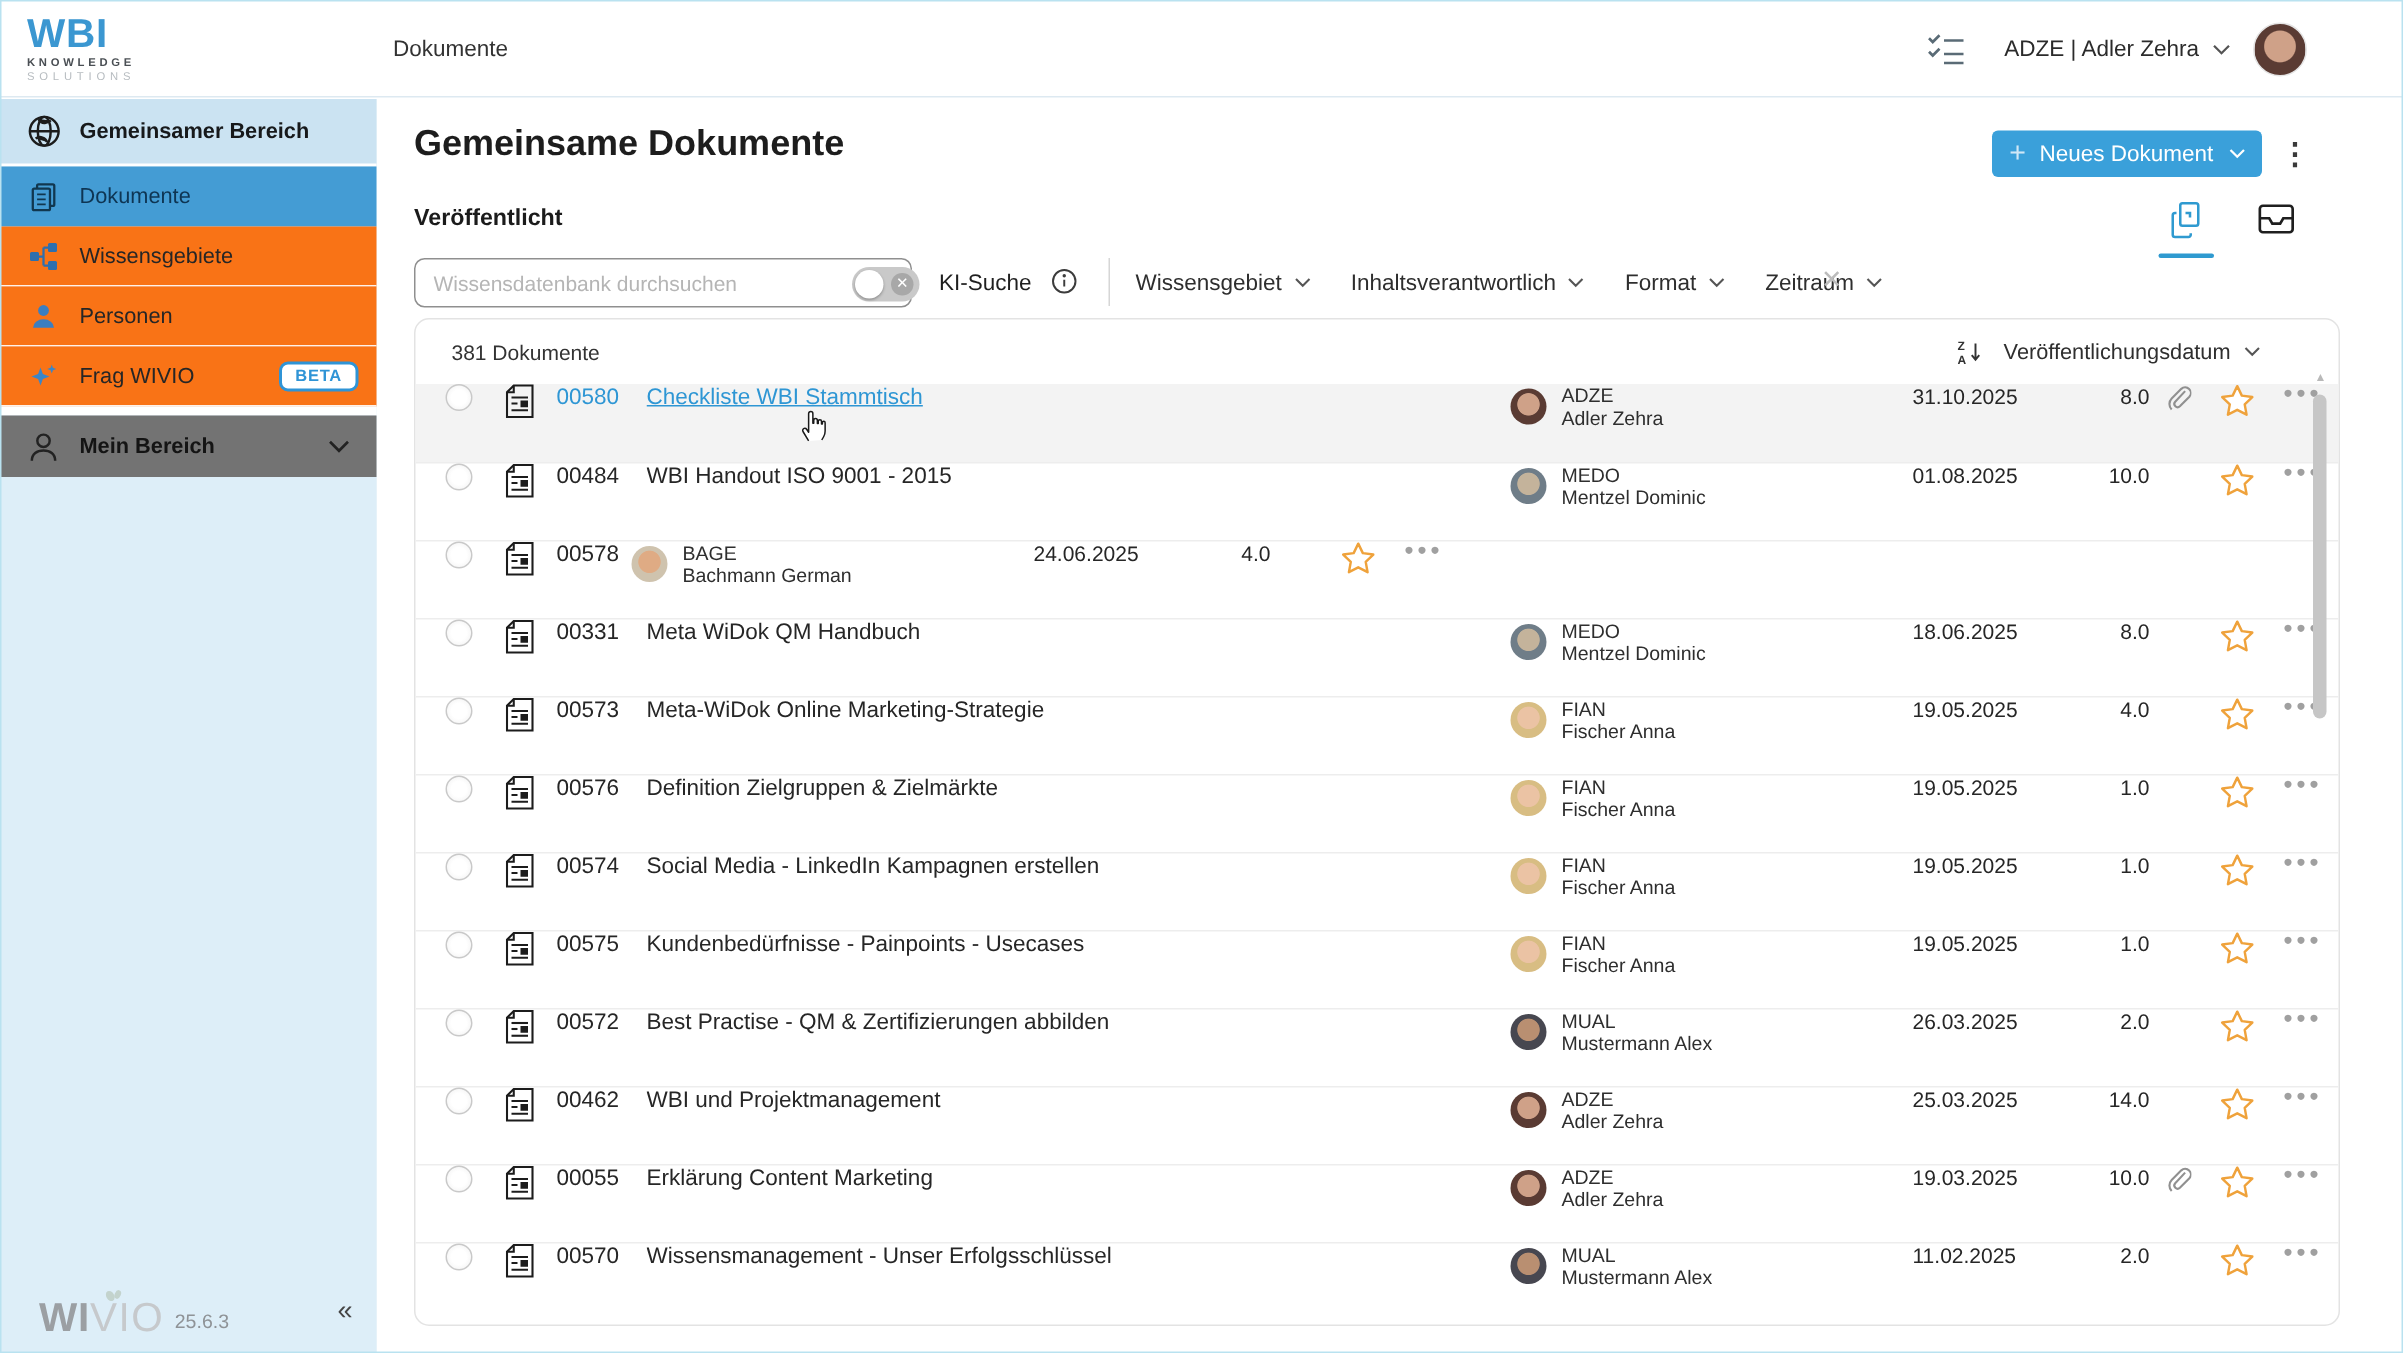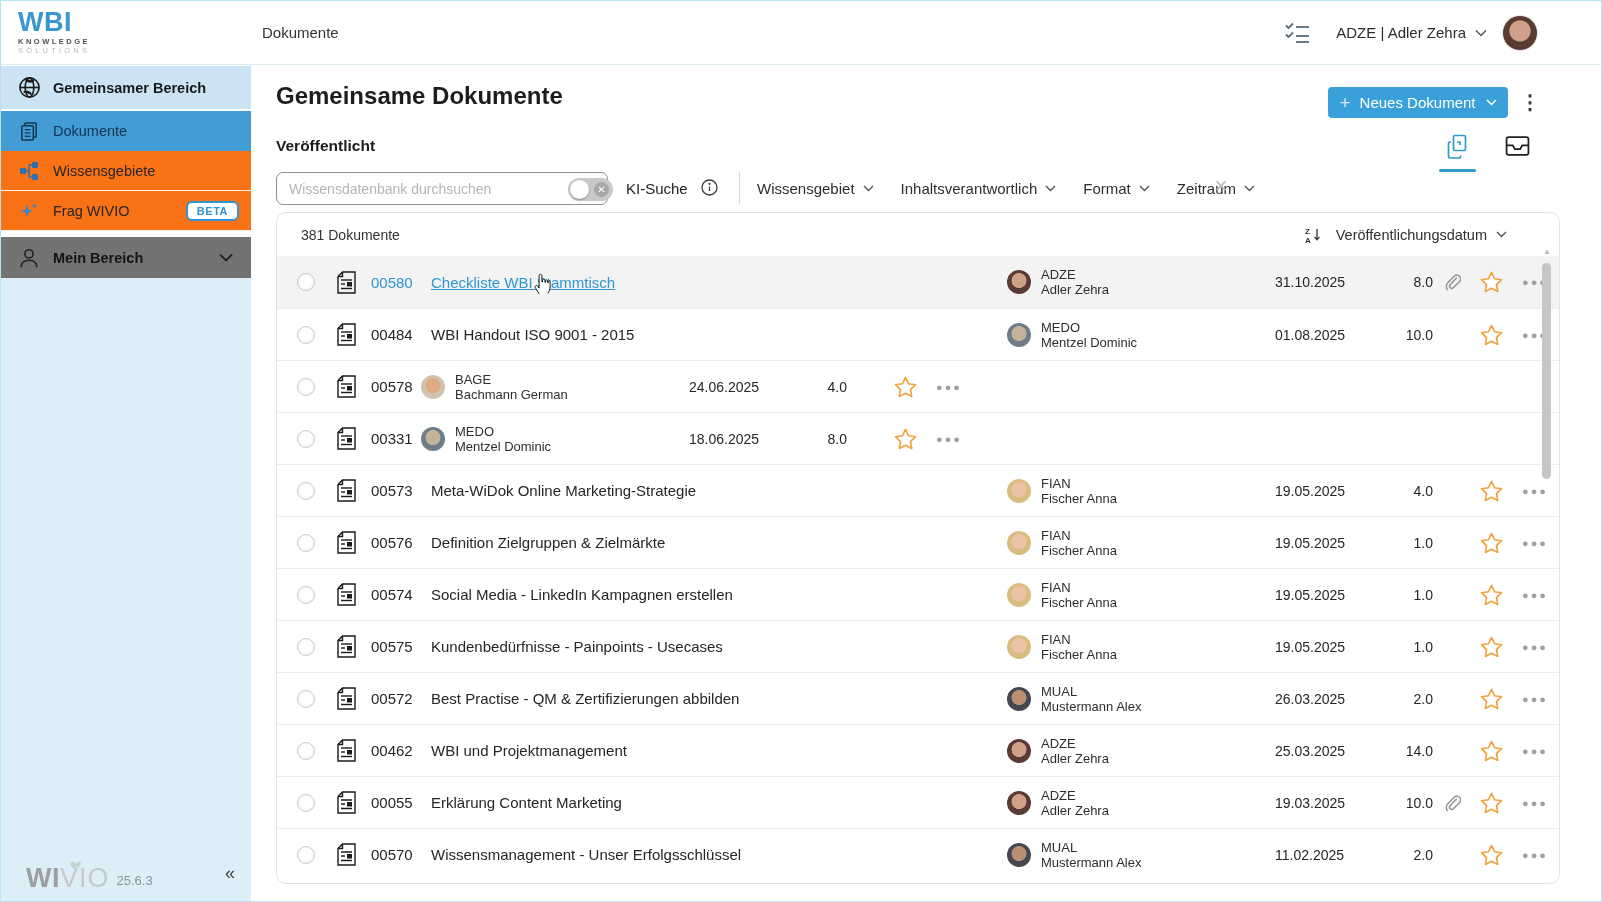--- a/index.html
+++ b/index.html
@@ -172,6 +172,15 @@
     <span>Wissensgebiete</span>
   </div>
 
+  <div class="sb-row sb-item">
+    <span class="sb-icon">
+      <svg width="18" height="18" viewBox="0 0 18 18" fill="#3b7ec0">
+        <circle cx="9" cy="5" r="3.6"></circle>
+        <path d="M2 16.5 a7 5.6 0 0 1 14 0 z"></path>
+      </svg>
+    </span>
+    <span>Personen</span>
+    </div>
 
   <div class="sb-row sb-item">
     <span class="sb-icon">

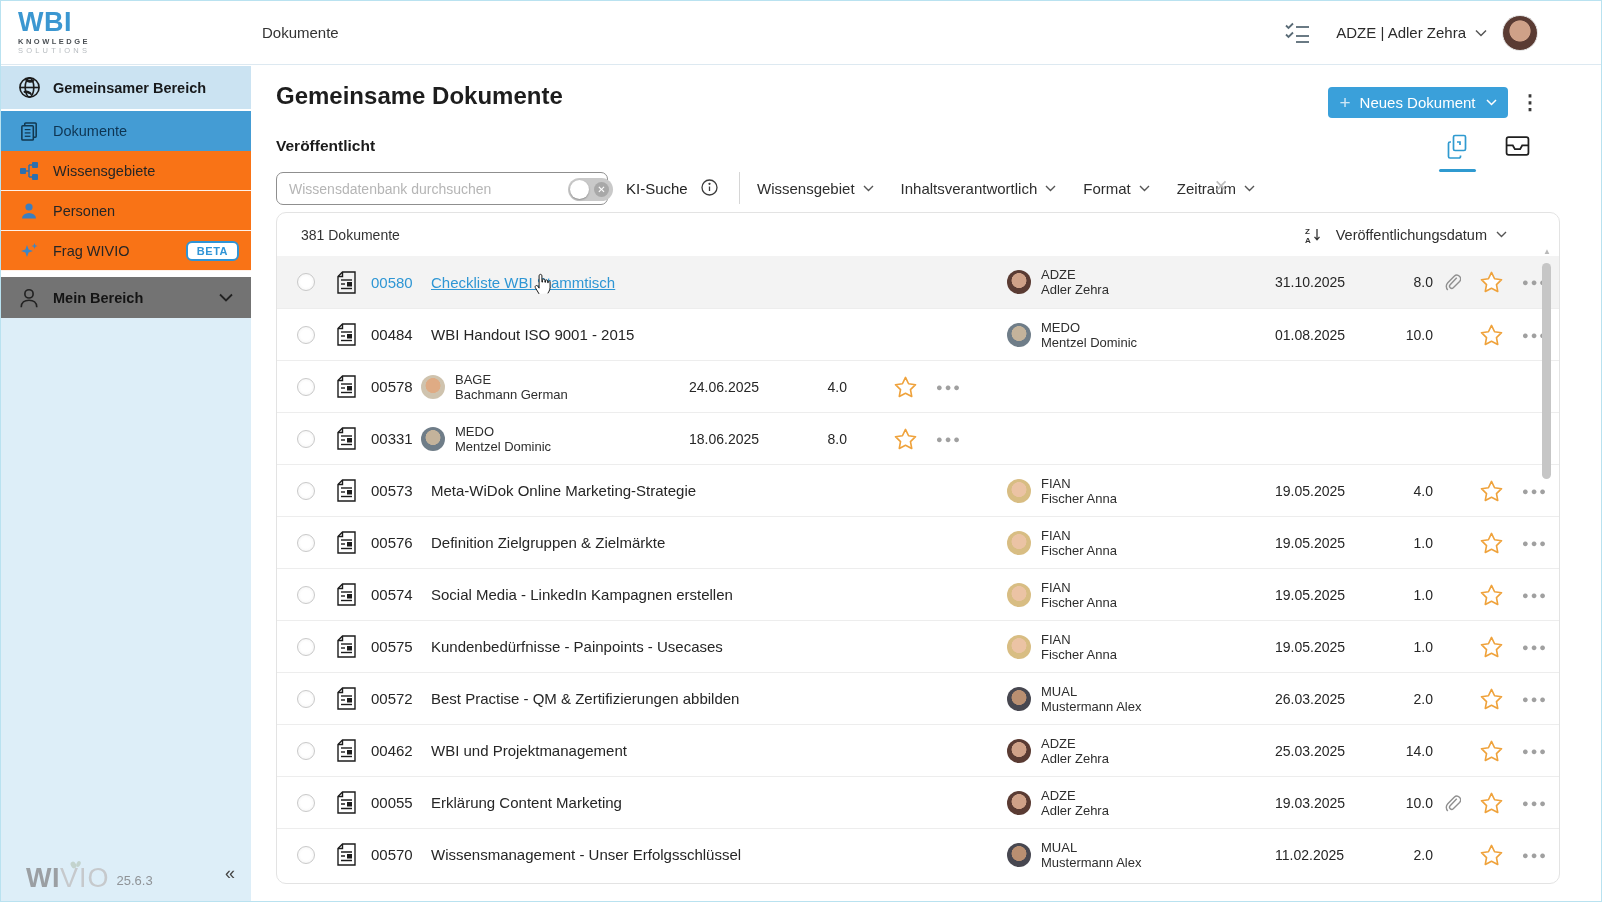--- a/index.html
+++ b/index.html
@@ -76,7 +76,7 @@
   .lh-label { font-size:14.5px; color:#2f2f2f; }
   .lh-chev { margin-left:9px; display:flex; }
   .rows {}
-  .row { height:52px; display:flex; align-items:center; position:relative; }
+  .row { height:52px; display:flex; align-items:flex-start; position:relative; }
   .row + .row { border-top:1px solid #ededed; }
   .row.hover { background:#f3f3f3; }
   .radio { width:18px; height:18px; border:1px solid #c9c9c9; border-radius:50%; margin-left:20px; background:radial-gradient(circle,#ffffff 45%,#efefef 100%); flex-shrink:0; cursor:pointer; }

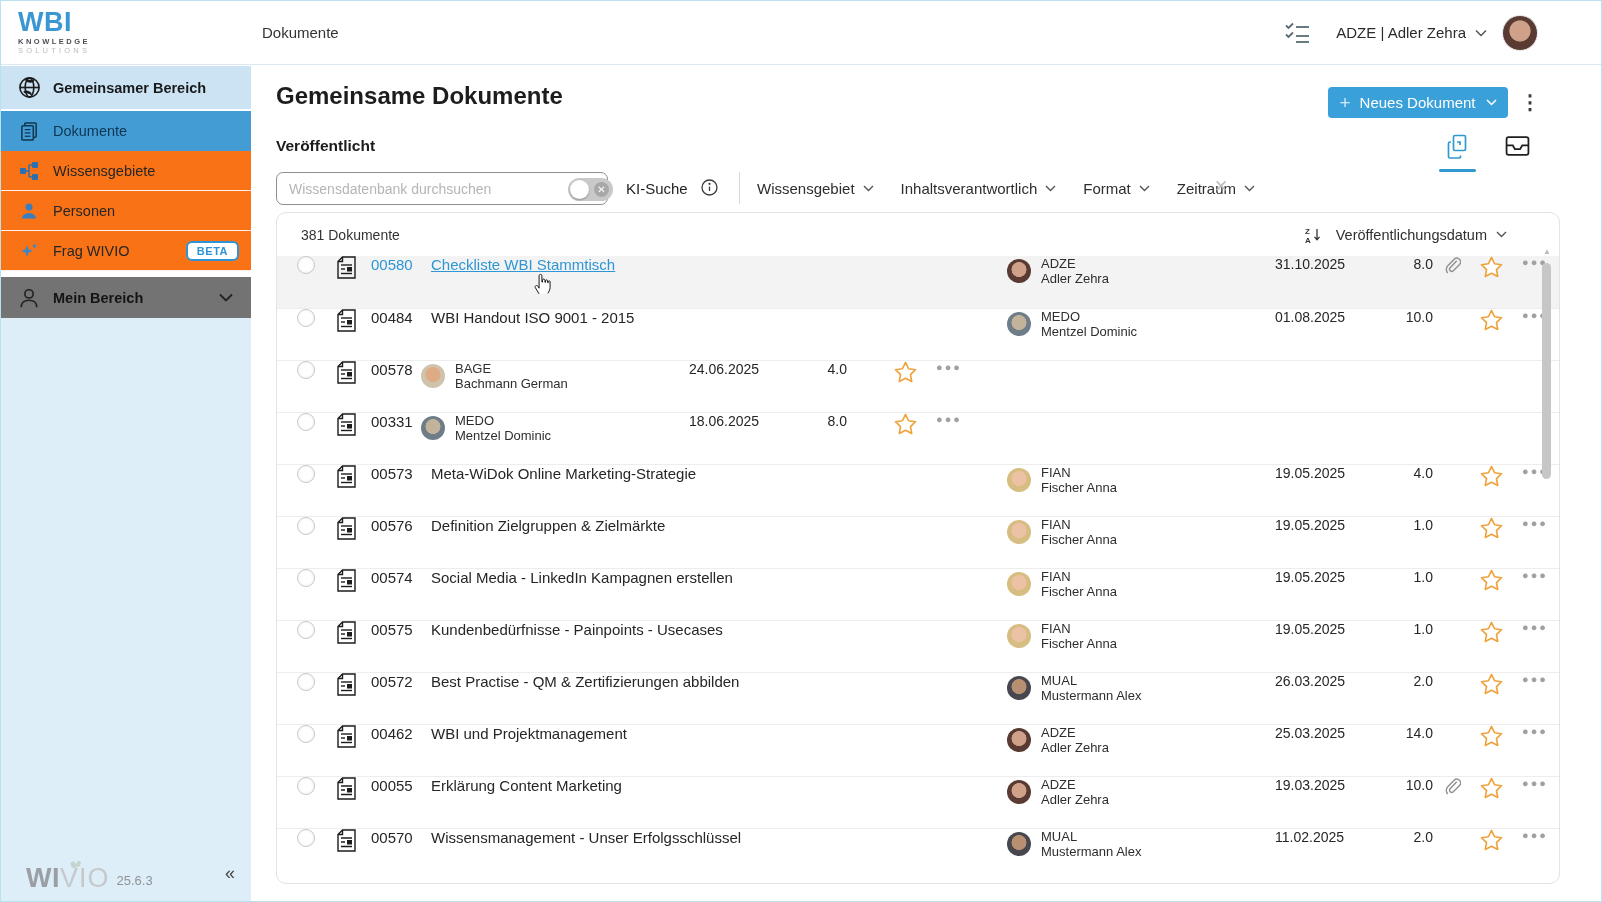--- a/index.html
+++ b/index.html
@@ -454,6 +454,7 @@
       </svg>
     </span>
     <span class="rid">00331</span>
+    <span class="rtitle">Meta WiDok QM Handbuch</span>
     <span class="owner">
       <span class="avatar" style="background: radial-gradient(circle at 50% 44%, rgb(196, 179, 155) 40%, rgb(111, 125, 136) 43%);"></span>
       <span class="otext">

